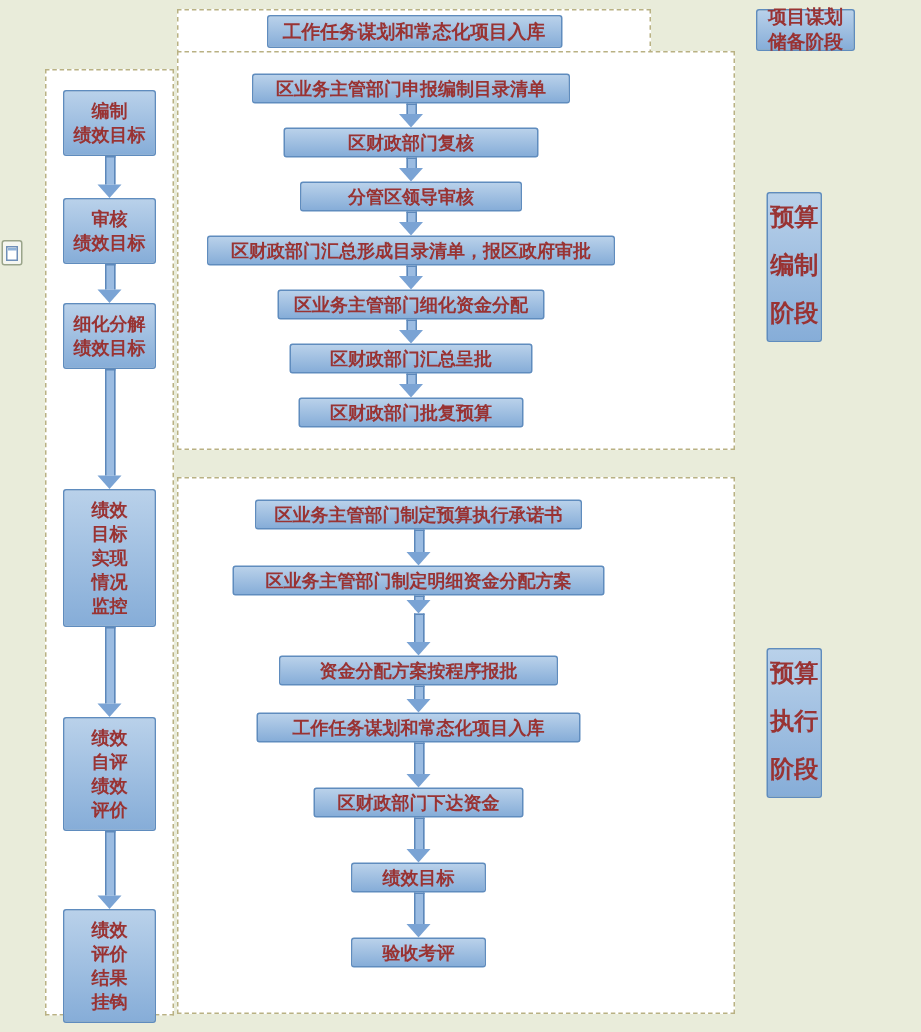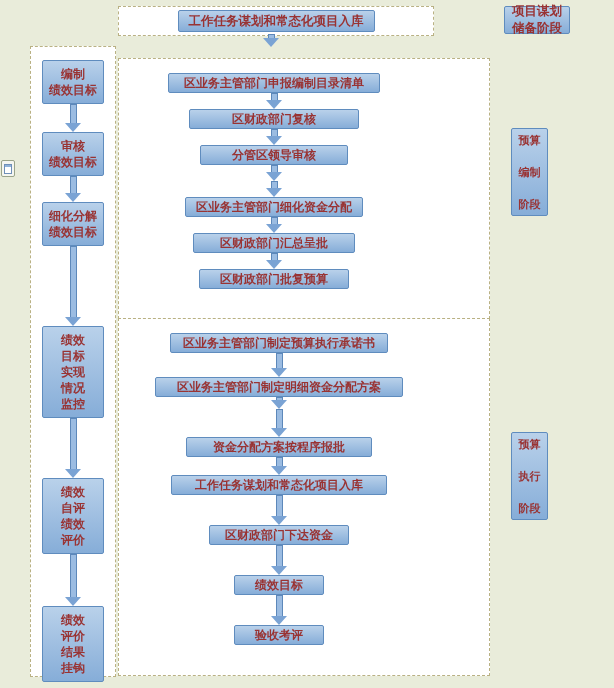--- a/index.html
+++ b/index.html
@@ -35,7 +35,7 @@
   .badge-exec { left:511px; top:432px; }
   .left-panel { left:30px; top:46px; width:86px; height:631px; padding-top:13px; }
   .leftbox { width:62px; padding:5px 2px; line-height:16px; }
-  .stage1-panel { left:118px; top:58px; width:372px; height:266px; padding:14px 60px 13px 0; }
+  .stage1-panel { left:118px; top:34px; width:372px; height:266px; padding:14px 60px 13px 0; }
   .stage2-panel { left:118px; top:318px; width:372px; height:358px; padding:14px 50px 0 0; }
   .step { height:20px; padding:0 8px; }
   .arrow { display:flex; flex-direction:column; align-items:center; width:16px; flex:0 0 auto; }

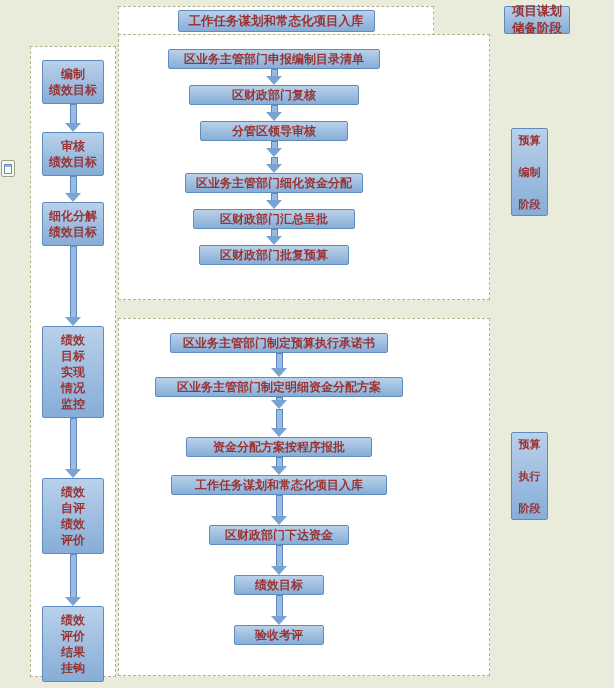--- a/index.html
+++ b/index.html
@@ -30,7 +30,7 @@
   .top-panel { left:118px; top:6px; width:316px; height:30px; }
   .title-box { height:22px; padding:0 10px; margin:3px auto; width:max-content; font-size:12.5px; }
   .badge-top { position:absolute; left:504px; top:6px; width:66px; height:28px; line-height:17px; font-size:12.5px; }
-  .badge-side { position:absolute; width:37px; height:88px; line-height:32px; font-size:11px; }
+  .badge-side { position:absolute; width:37px; height:100px; line-height:32px; font-size:16px; }
   .badge-compile { left:511px; top:128px; }
   .badge-exec { left:511px; top:432px; }
   .left-panel { left:30px; top:46px; width:86px; height:631px; padding-top:13px; }

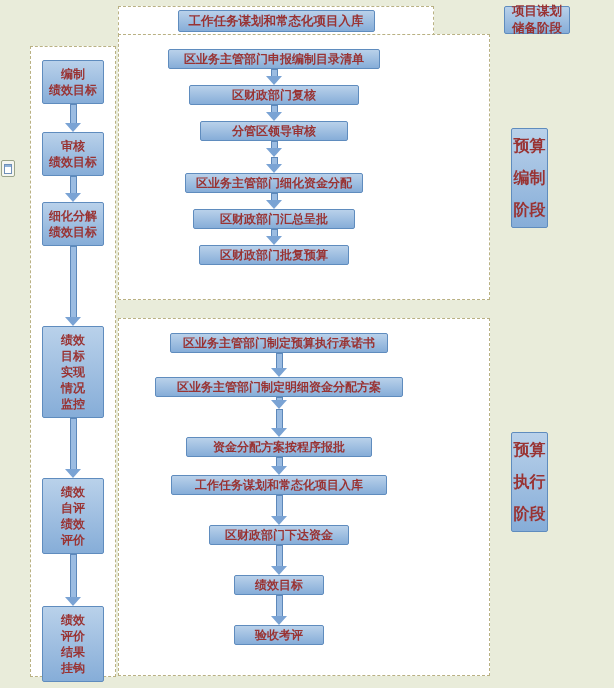--- a/index.html
+++ b/index.html
@@ -139,6 +139,7 @@
       <i class="stem"></i>
       <i class="head"></i>
     </div>
+  <div class="fbox step" style="min-width:272px">区财政部门汇总形成目录清单，报区政府审批</div>
   <div class="arrow" style="height:16px">
       <i class="stem"></i>
       <i class="head"></i>

